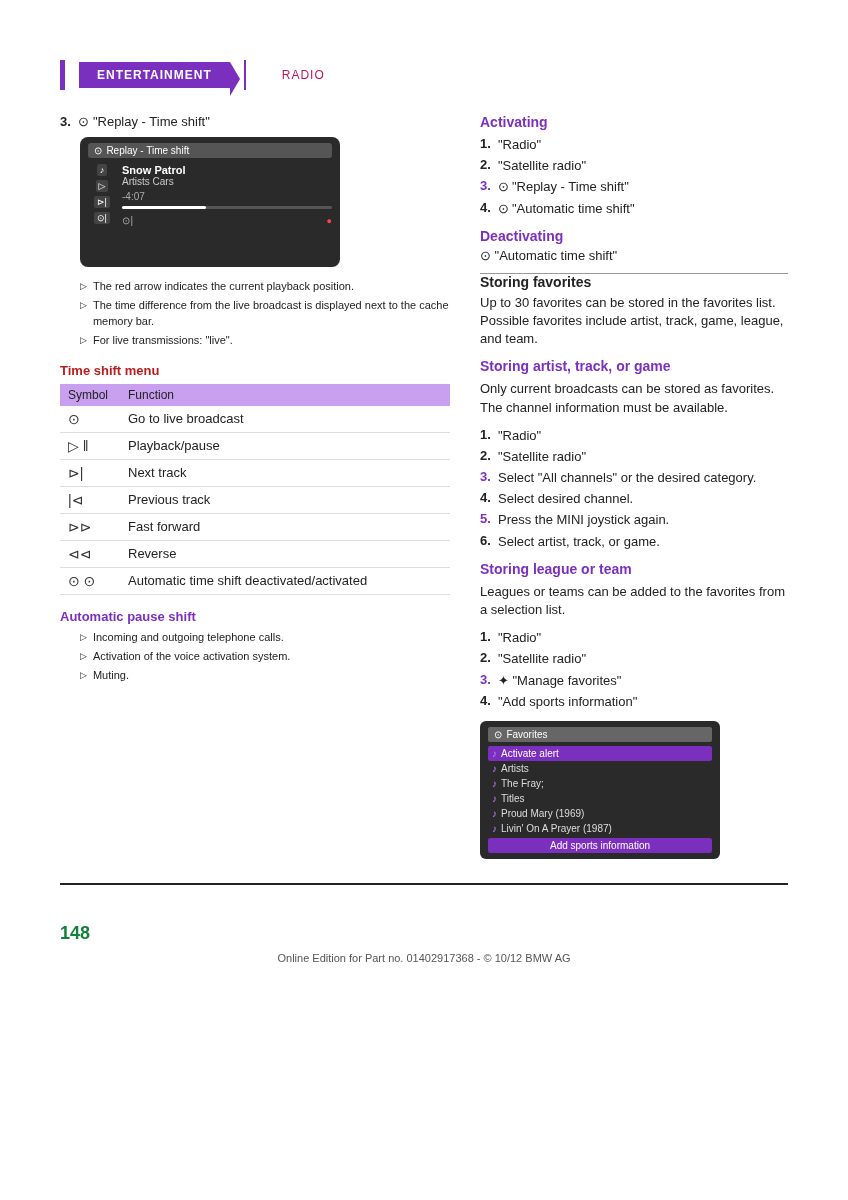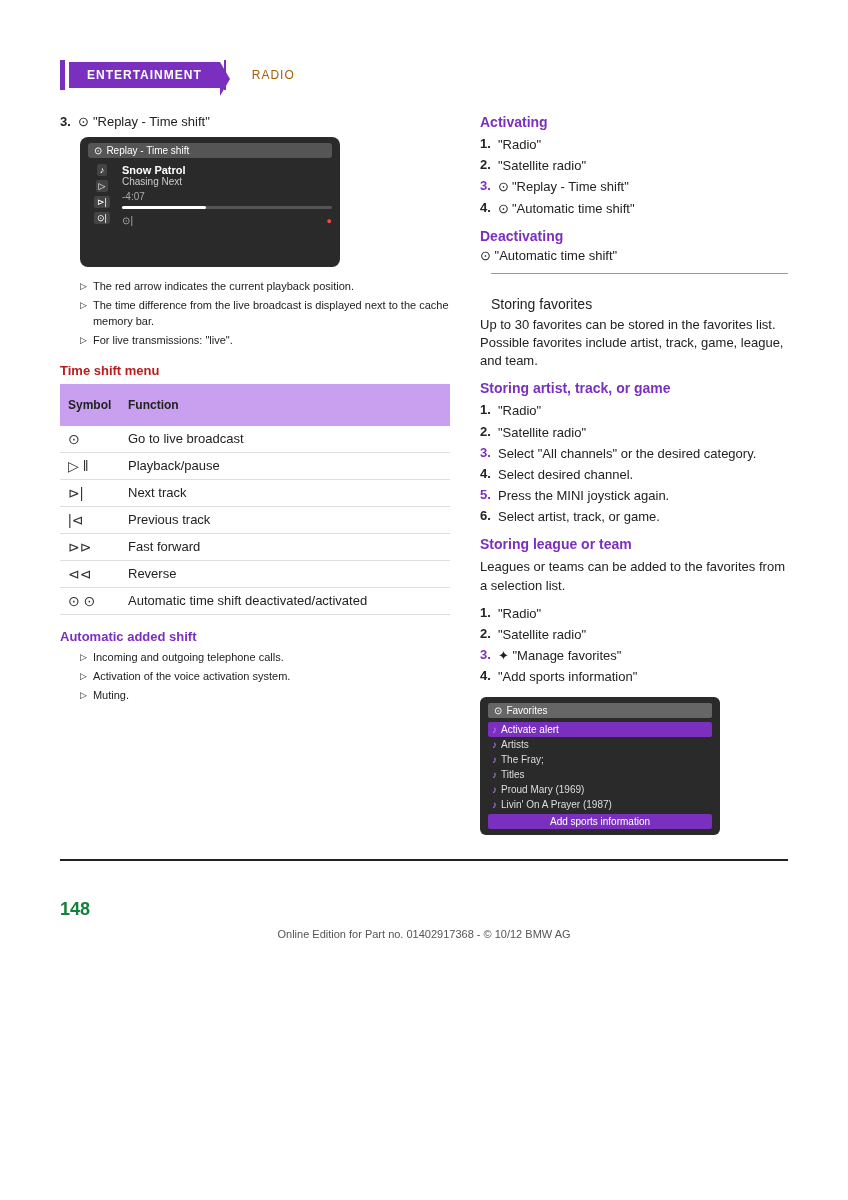--- a/index.html
+++ b/index.html
@@ -22,7 +22,7 @@
       display: flex;
       align-items: center;
       margin-bottom: 24px;
-      gap: 4px;
+      gap: 14px;
     }
     .header-entertainment {
       background: #7b2fbe;

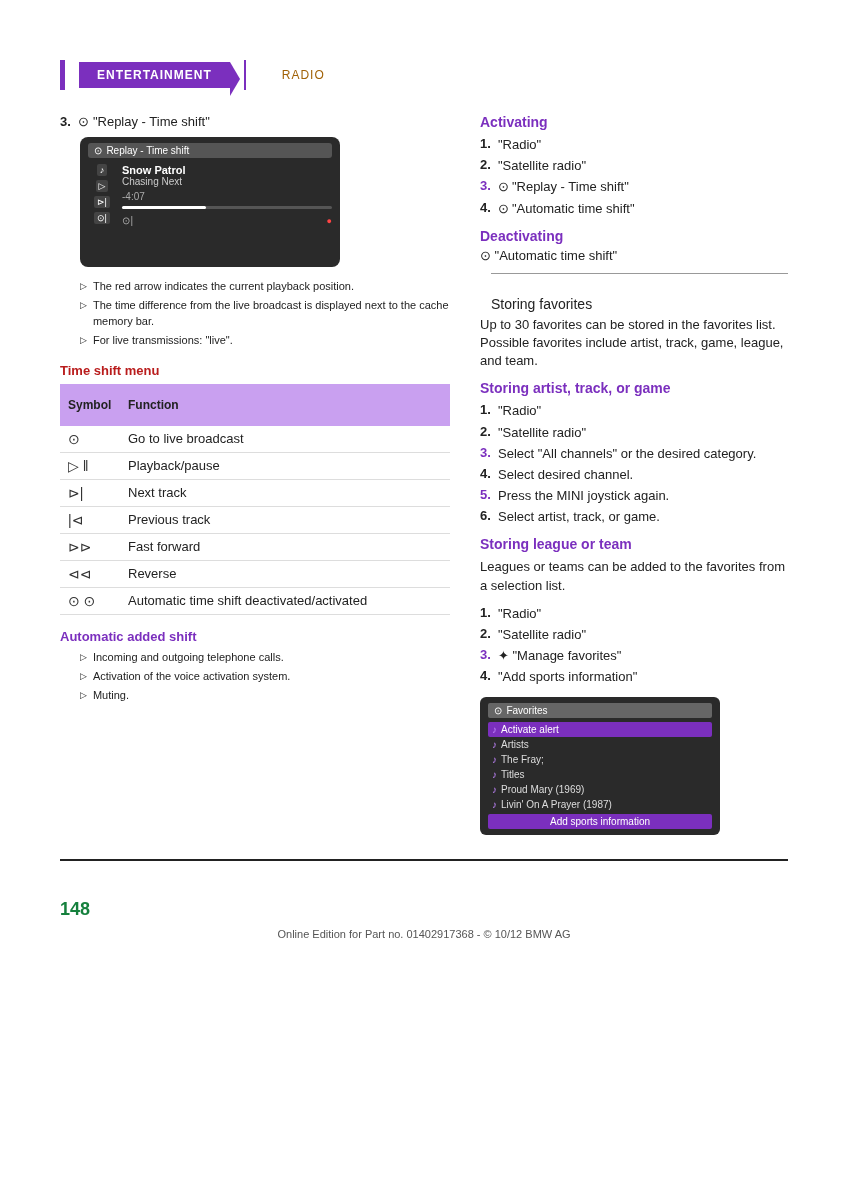--- a/index.html
+++ b/index.html
@@ -46,7 +46,7 @@
     }
     .header-radio {
       font-size: 12px;
-      color: #a16207;
+      color: #be185d;
       padding-left: 22px;
       text-transform: uppercase;
       letter-spacing: 1px;

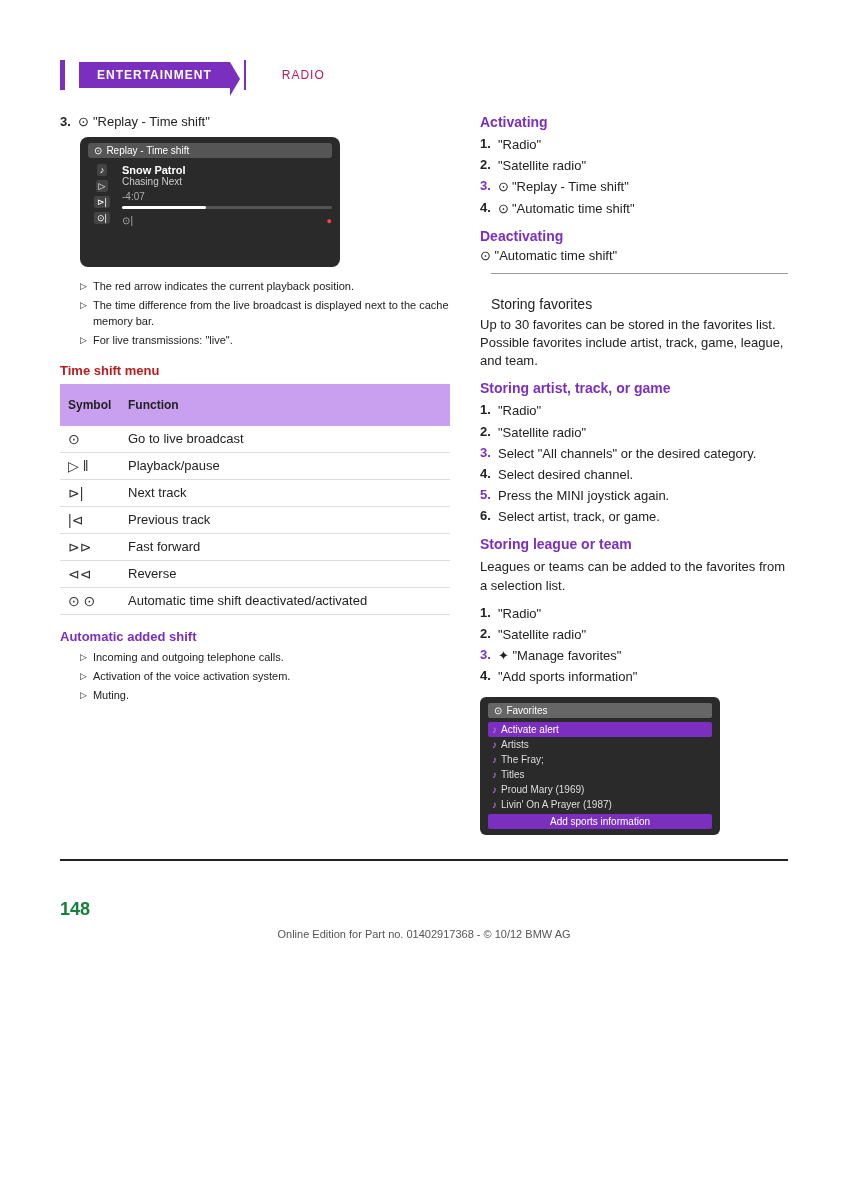--- a/index.html
+++ b/index.html
@@ -404,7 +404,7 @@
           </div>
           <div class="screen-main">
             <div class="screen-artist">Snow Patrol</div>
-            <div class="screen-song">Chasing Next</div>
+            <div class="screen-song">Artists Cars</div>
             <div class="screen-time">-4:07</div>
             <div class="screen-progress-bar">
               <div class="screen-progress-fill"></div>

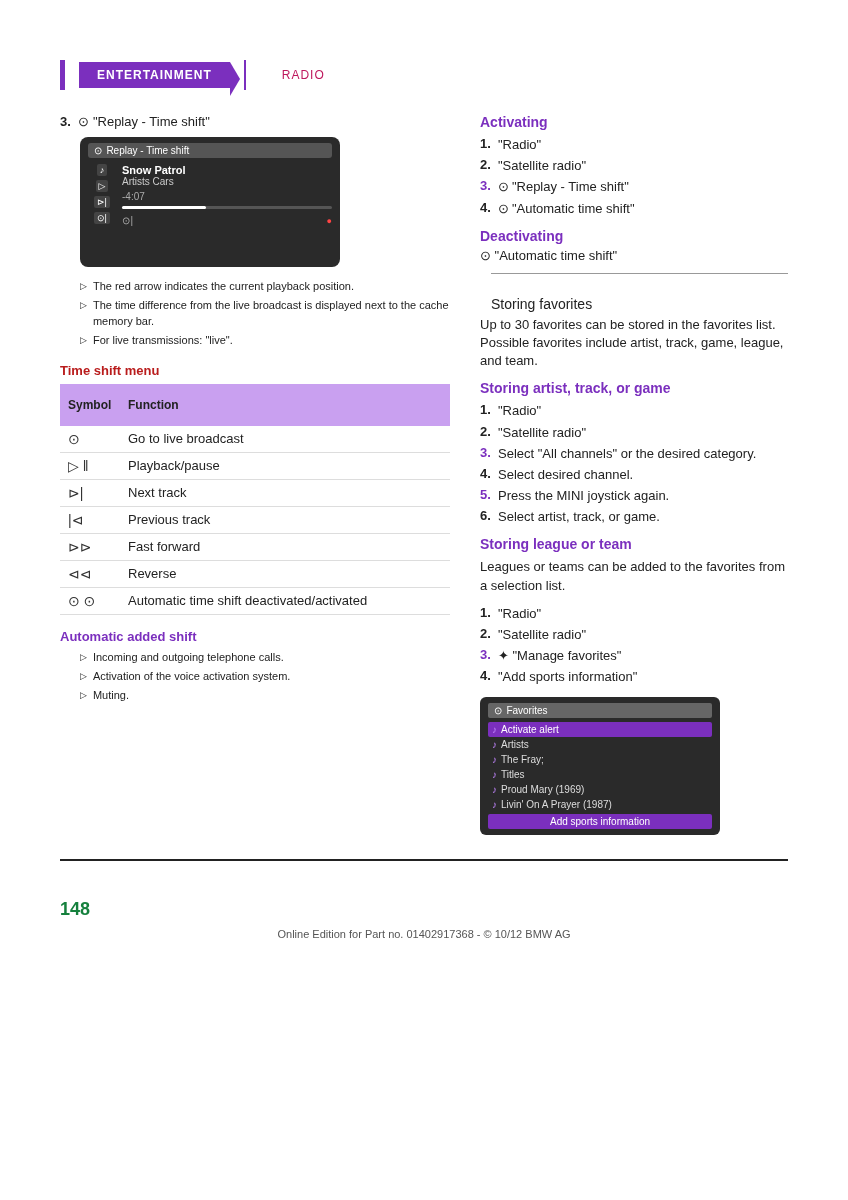--- a/index.html
+++ b/index.html
@@ -258,11 +258,11 @@
 
     .store-fav-heading {
       font-size: 14px;
-      font-weight: normal;
+      font-weight: bold;
       color: #222;
-      margin: 10px 0 4px 11px;
+      margin: 10px 0 4px 0;
       border-top: 1px solid #999;
-      padding-top: 22px;
+      padding-top: 0;
     }
     .store-fav-text {
       font-size: 13px;

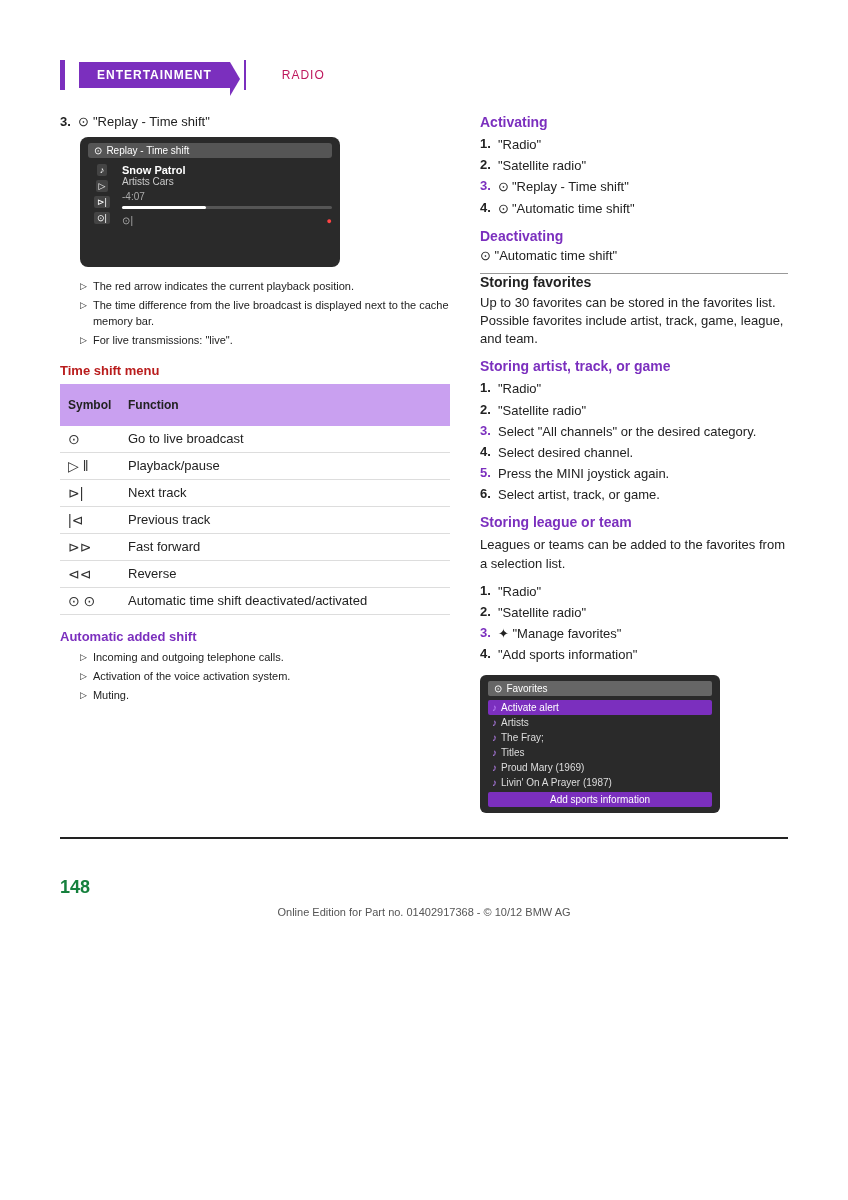--- a/index.html
+++ b/index.html
@@ -195,8 +195,8 @@
       background: #c9a0f0;
     }
     .symbol-table thead td {
-      padding: 14px 8px;
-      font-weight: bold;
+      padding: 4px 8px;
+      font-weight: normal;
       font-size: 12px;
     }
     .symbol-table tbody tr {

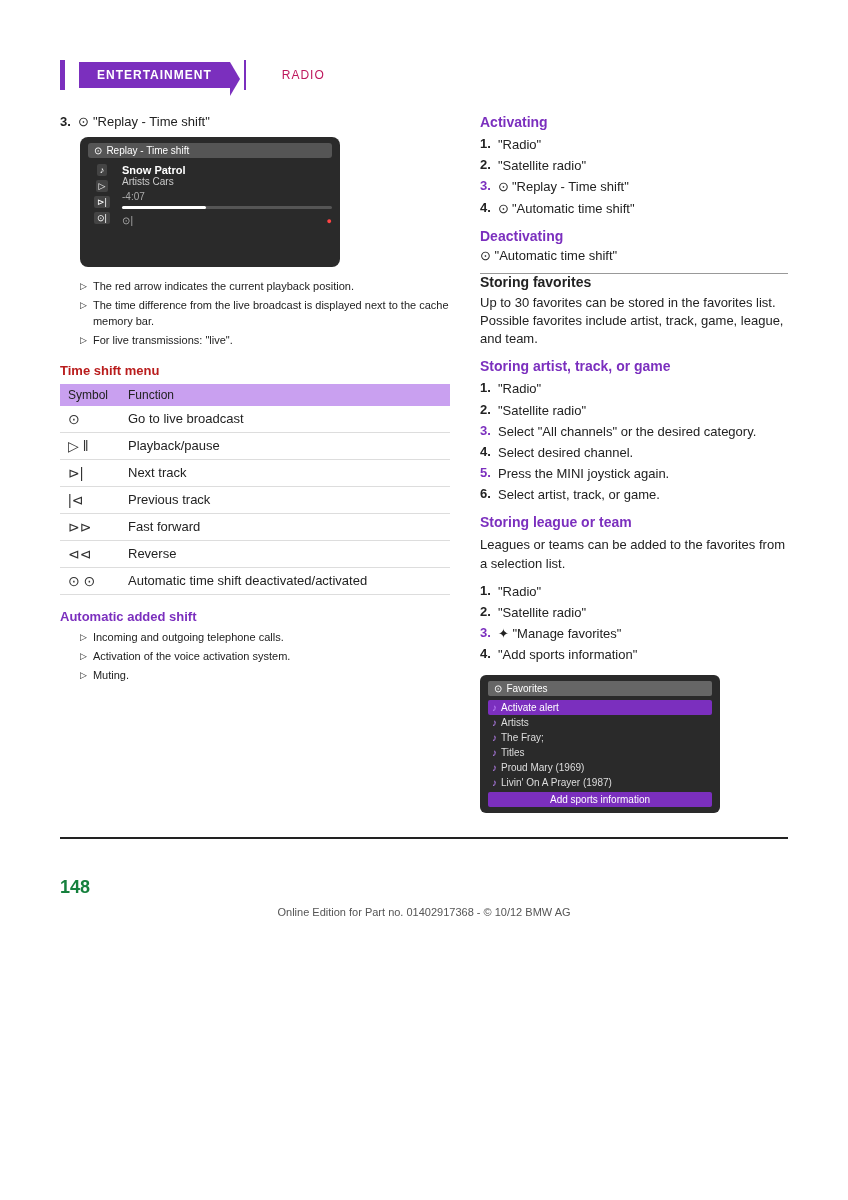--- a/index.html
+++ b/index.html
@@ -521,6 +521,7 @@
       <div class="store-fav-text">Up to 30 favorites can be stored in the favorites list. Possible favorites include artist, track, game, league, and team.</div>
 
       <div class="section-title">Storing artist, track, or game</div>
+      <div class="store-fav-text">Only current broadcasts can be stored as favorites. The channel information must be available.</div>
       <div class="numbered-list">
         <div class="item">
           <span class="n black">1.</span>

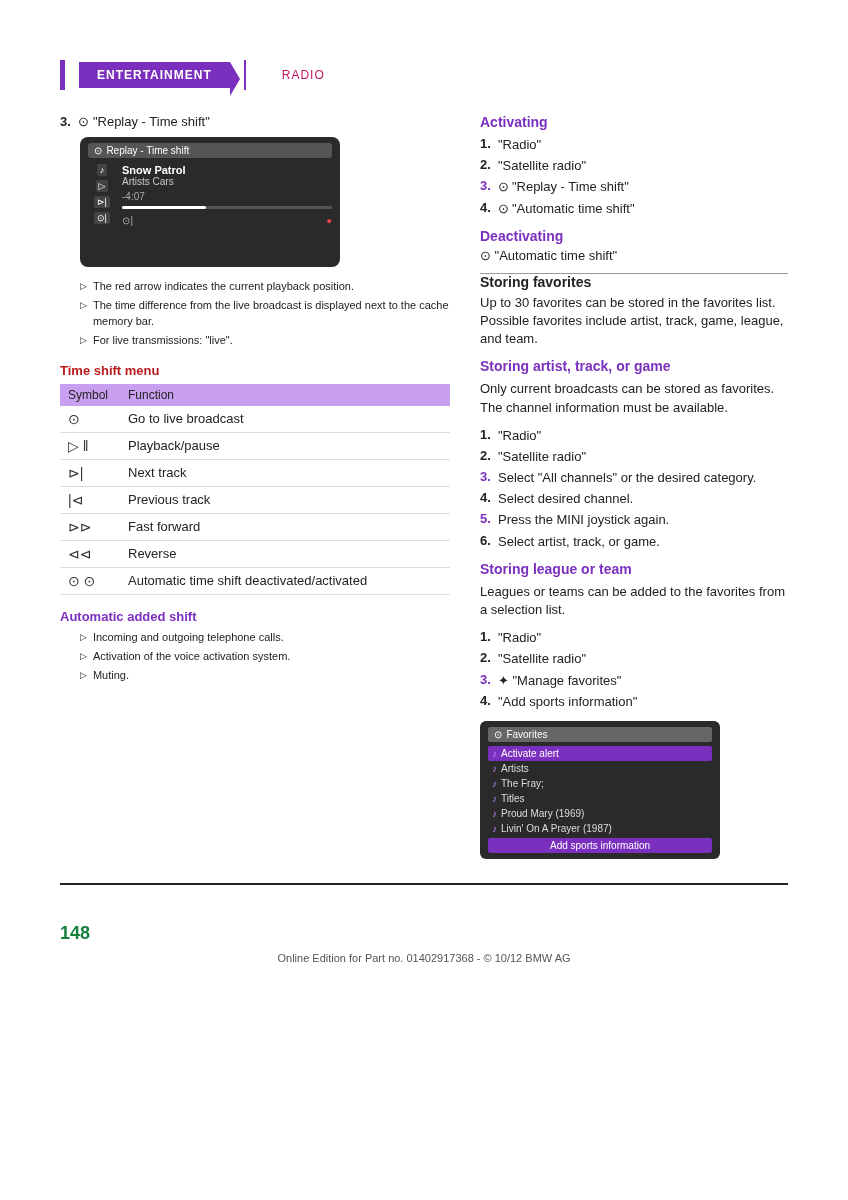--- a/index.html
+++ b/index.html
@@ -473,7 +473,7 @@
         </tbody>
       </table>
 
-      <div class="auto-time-heading">Automatic added shift</div>
+      <div class="auto-time-heading">Automatic pause shift</div>
 
       <div class="bullet-list">
         <div class="bullet-item">

